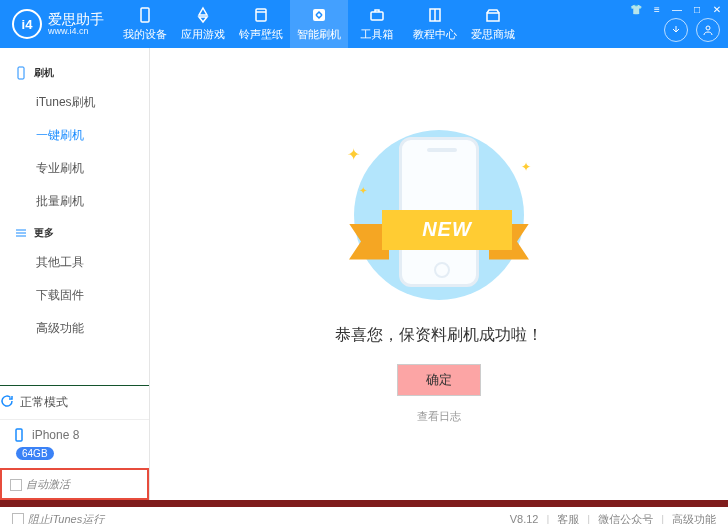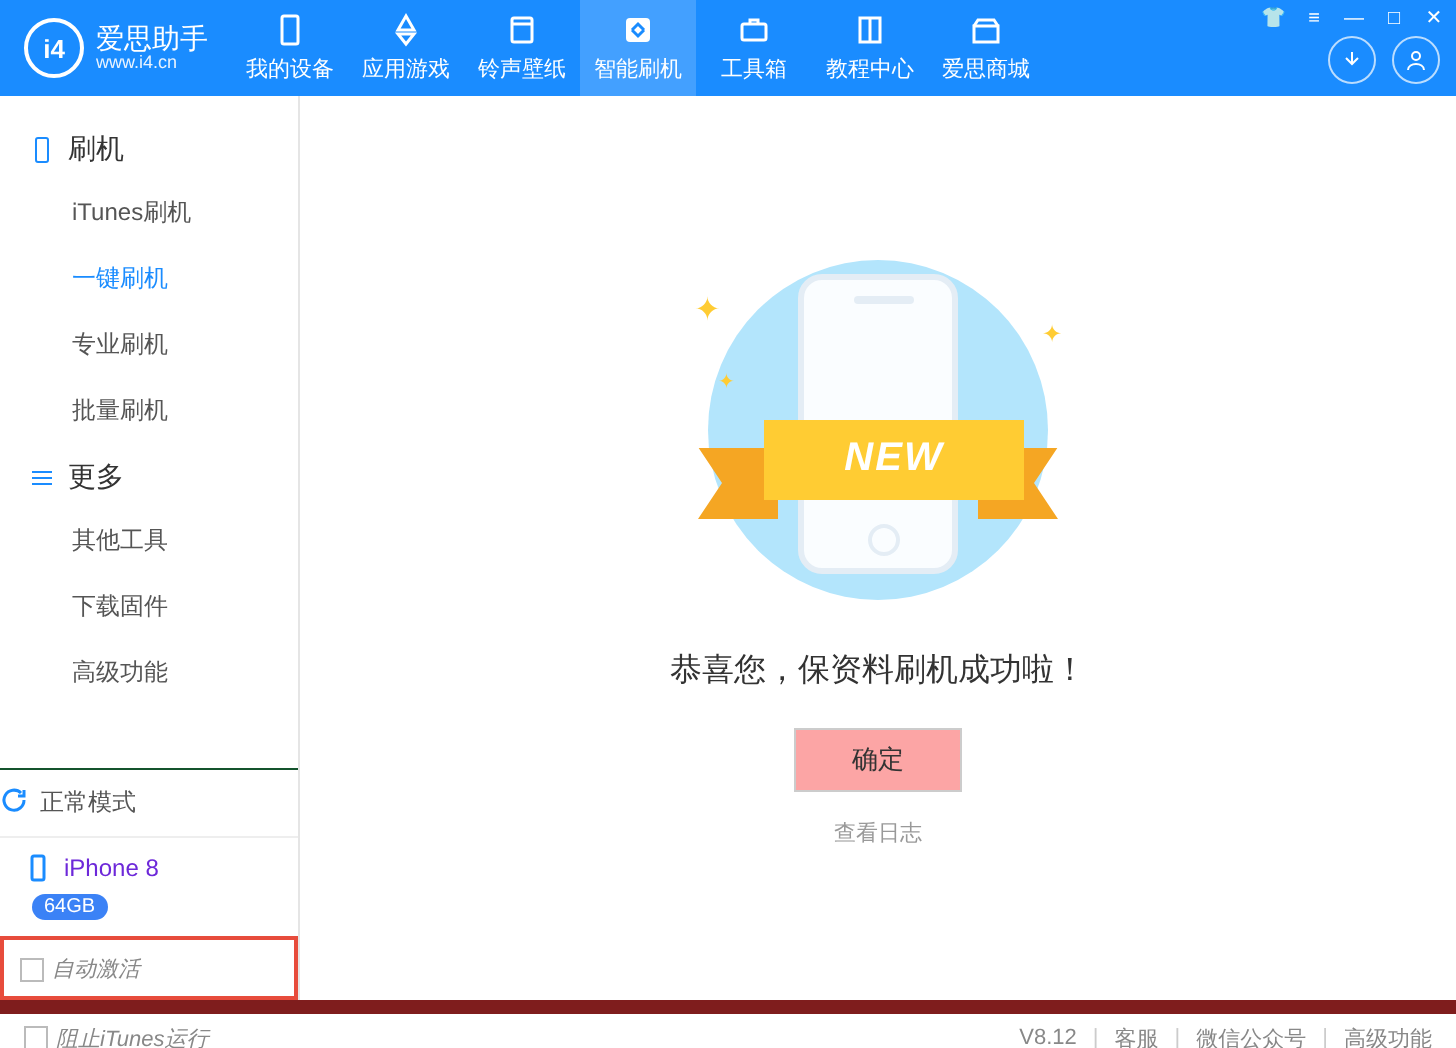--- a/index.html
+++ b/index.html
@@ -21,7 +21,7 @@
 .main { display: flex; height: 452px; }
 .sidebar { width: 150px; background: #fff; border-right: 1px solid #e5e5e5; display: flex; flex-direction: column; }
 .side-content { flex: 1; padding-top: 10px; overflow: auto; }
-.side-group { padding: 8px 14px 6px; font-size: 14px; color: #333; display: flex; align-items: center; gap: 6px; }
+.side-group { padding: 8px 14px 6px; font-size: 10px; color: #333; display: flex; align-items: center; gap: 6px; font-weight: bold; }
 .side-group svg { stroke: #1a8cff; }
 .side-item { padding: 8px 14px 8px 36px; font-size: 12px; color: #555; cursor: pointer; }
 .side-item.active { color: #1a8cff; }

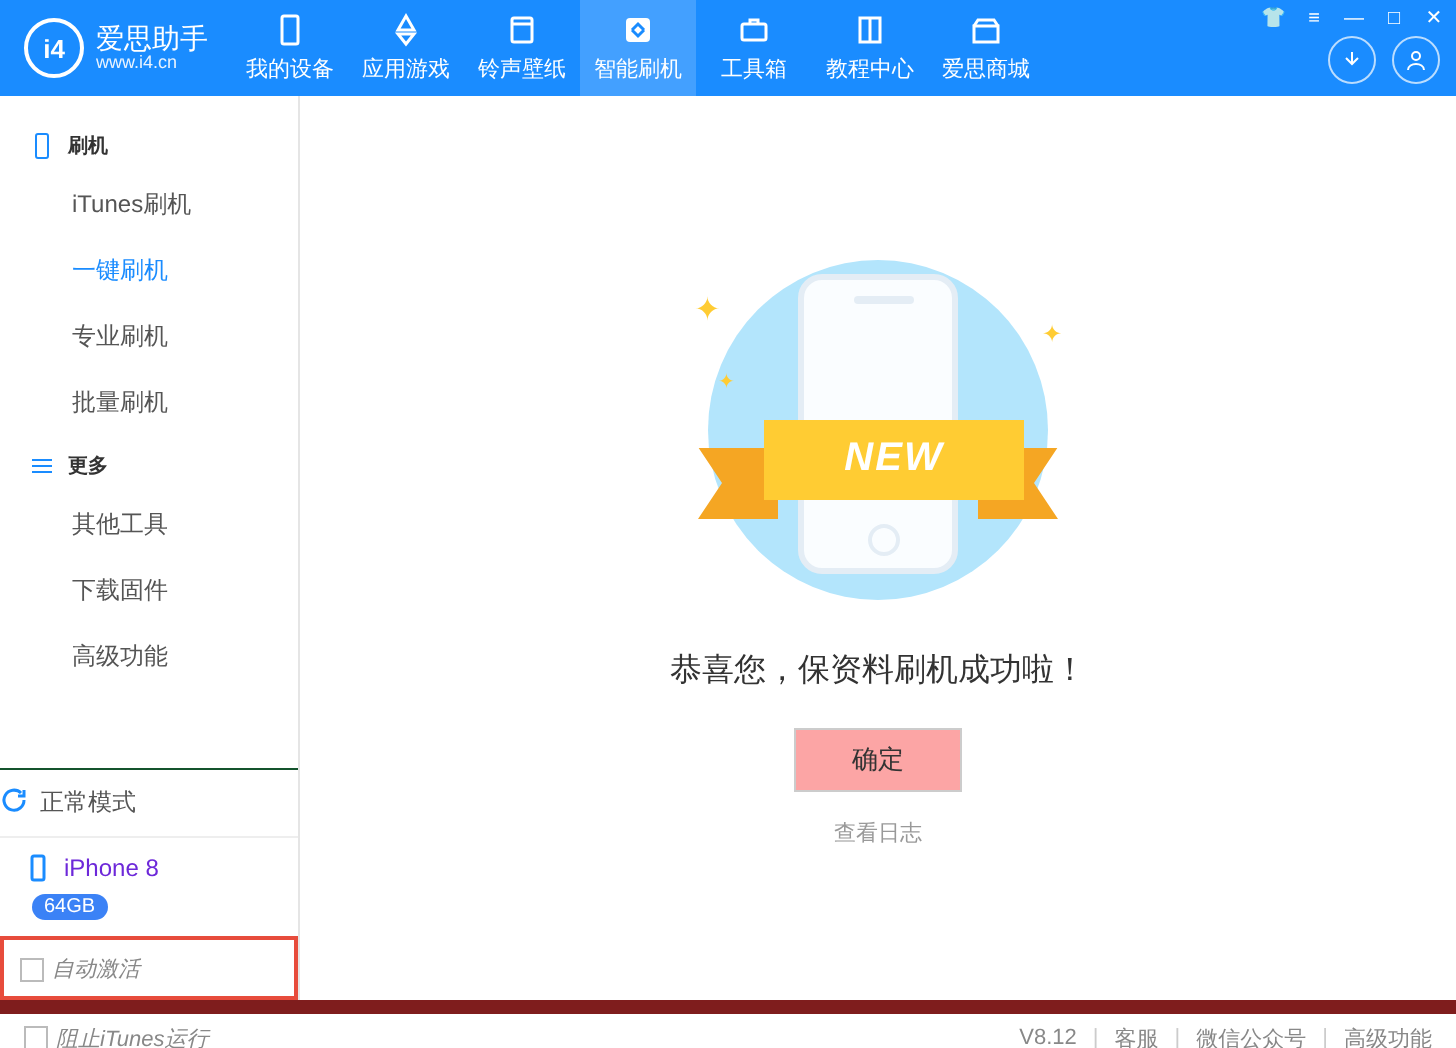--- a/index.html
+++ b/index.html
@@ -27,7 +27,7 @@
 .side-item.active { color: #1a8cff; }
 .status-box { border-top: 1px solid #14532d; padding: 8px 0; font-size: 12px; color: #555; display: flex; align-items: flex-start; gap: 6px; }
 .device-box { border-top: 1px solid #eee; padding: 8px 12px; font-size: 12px; }
-.device-name { color: #6d28d9; display: flex; align-items: center; gap: 6px; margin-bottom: 4px; }
+.device-name { color: #737373; display: flex; align-items: center; gap: 6px; margin-bottom: 4px; }
 .device-cap { display: inline-block; background: #3b82f6; color: #fff; font-size: 10px; padding: 1px 6px; border-radius: 8px; margin-left: 4px; }
 .bottom-checks { border-top: 1px solid #eee; padding: 8px 10px; font-size: 11px; color: #888; display: flex; gap: 14px; outline: 2px solid #e74c3c; outline-offset: -2px; }
 .chk { display: flex; align-items: center; gap: 4px; cursor: pointer; font-style: italic; }

